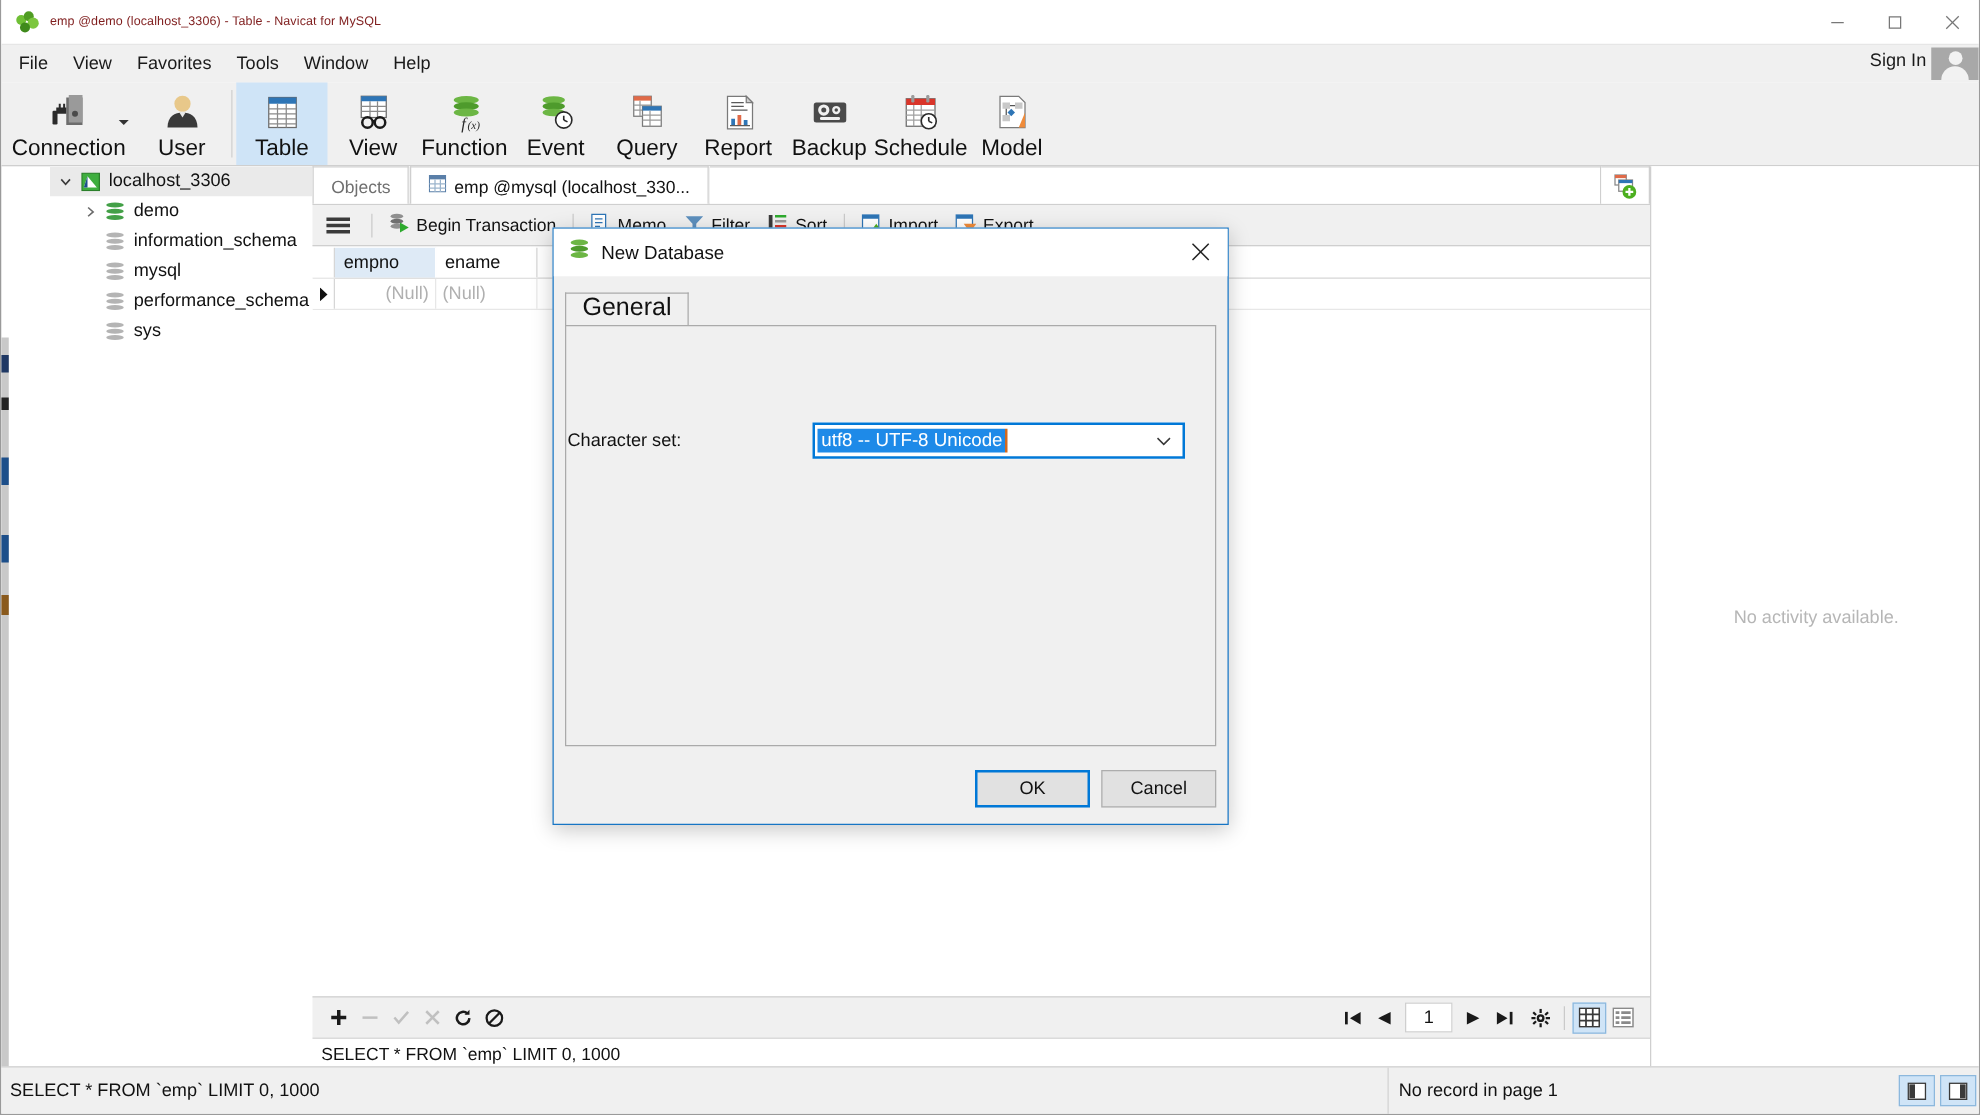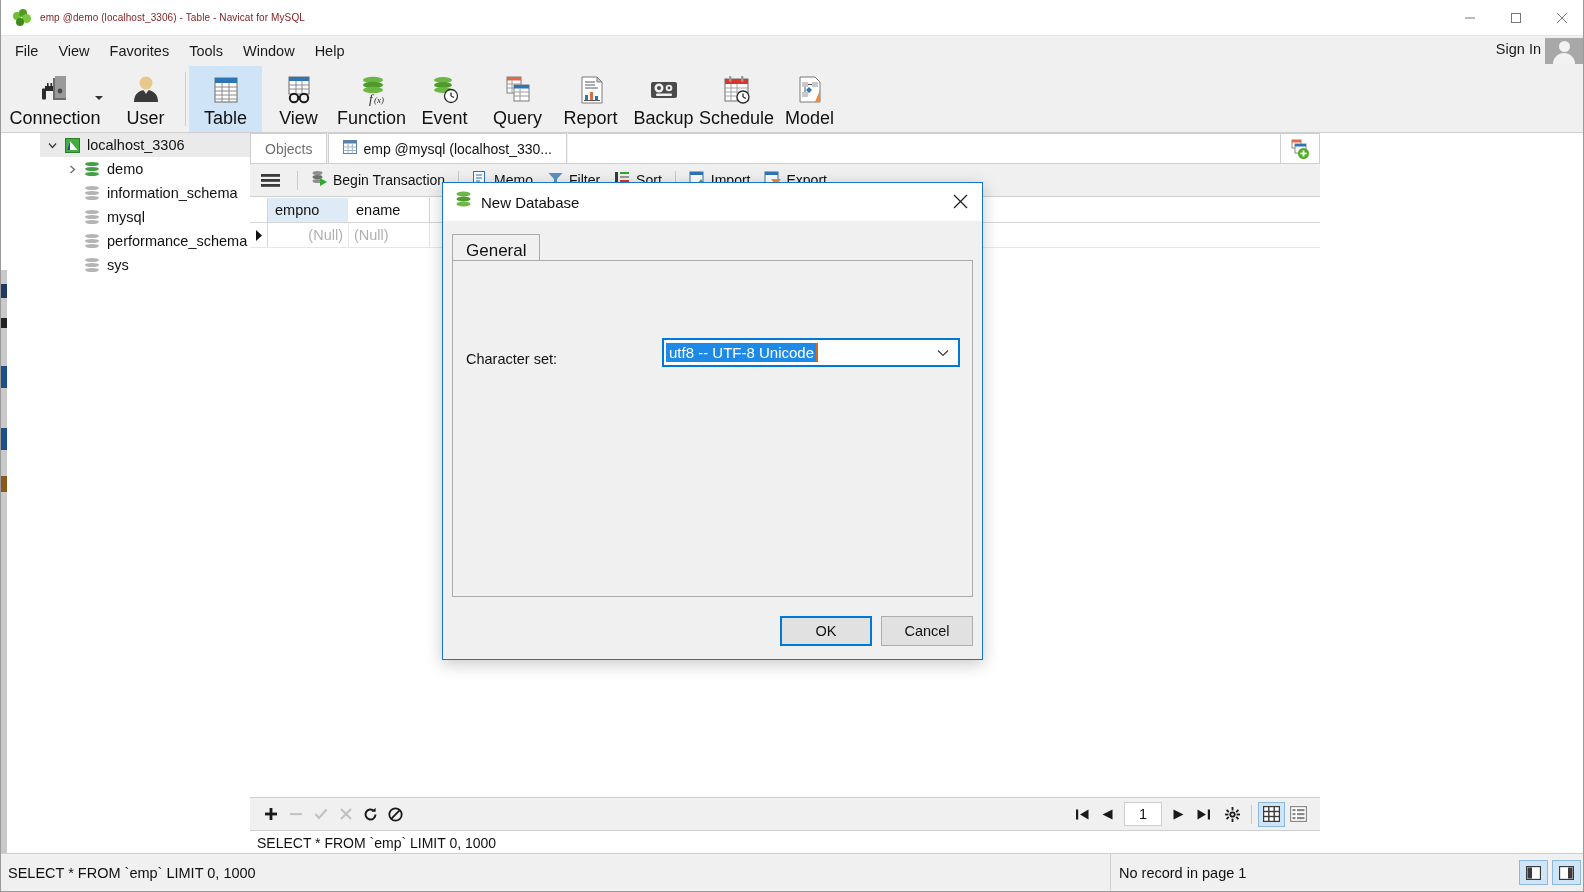--- a/index.html
+++ b/index.html
@@ -275,9 +275,9 @@
 
   .tabrow { position: absolute; left: 9px; top: 13px; display: flex; align-items: flex-end; }
   .dtab {
-    height: 27px; padding: 0 13px; font-size: 17px; color: #111;
+    height: 27px; padding: 0 13px; font-size: 20px; color: #111;
     background: #f0f0f0; border: 1px solid #aaaaaa; border-bottom: none;
-    display: flex; align-items: flex-end;
+    display: flex; align-items: flex-start;
   }
   .dtab.active { background: #f0f0f0; }
   .panel {

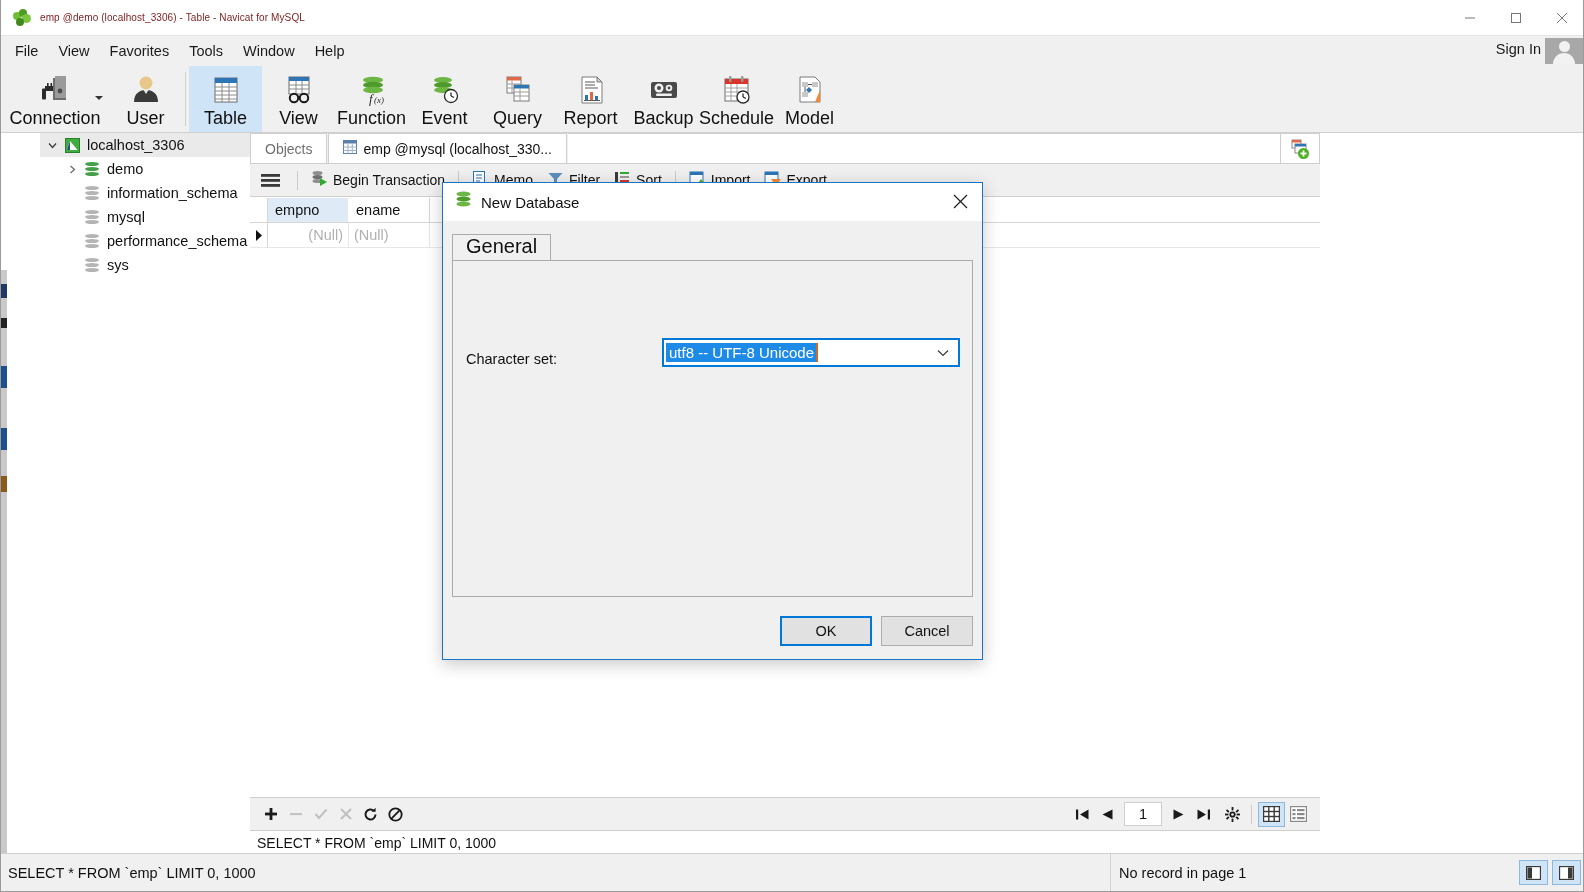--- a/index.html
+++ b/index.html
@@ -910,7 +910,7 @@
       <div class="panel">
 
 
-        <div class="field-row" style="left:13px; top:77px; width:497px;align-items:flex-end;">
+        <div class="field-row" style="left:1px; top:77px; width:497px;">
           <span class="field-label" style="width:196px">Character set:</span>
           <div class="combo focus">
             <span class="combo-val selected">utf8 -- UTF-8 Unicode<i class="caret-bar"></i></span>

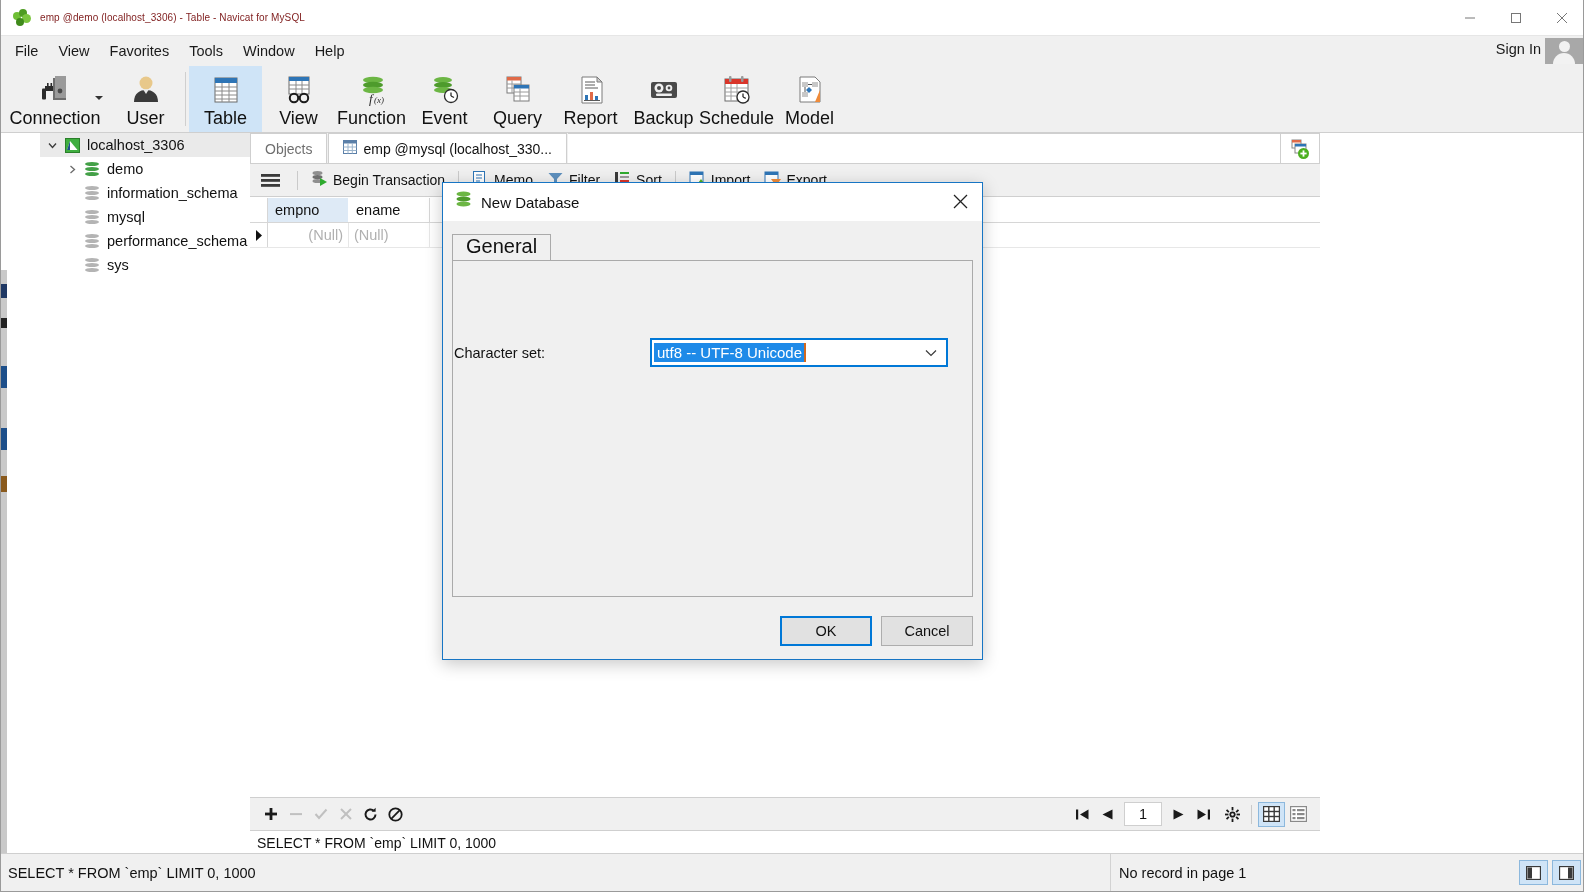--- a/index.html
+++ b/index.html
@@ -862,6 +862,9 @@
     </div>
   </div>
 
+  <div class="activity">
+    <div class="activity-text">No activity available.</div>
+  </div>
 
   <div class="statusbar">
     <div class="sb-sql">SELECT * FROM `emp` LIMIT 0, 1000</div>

